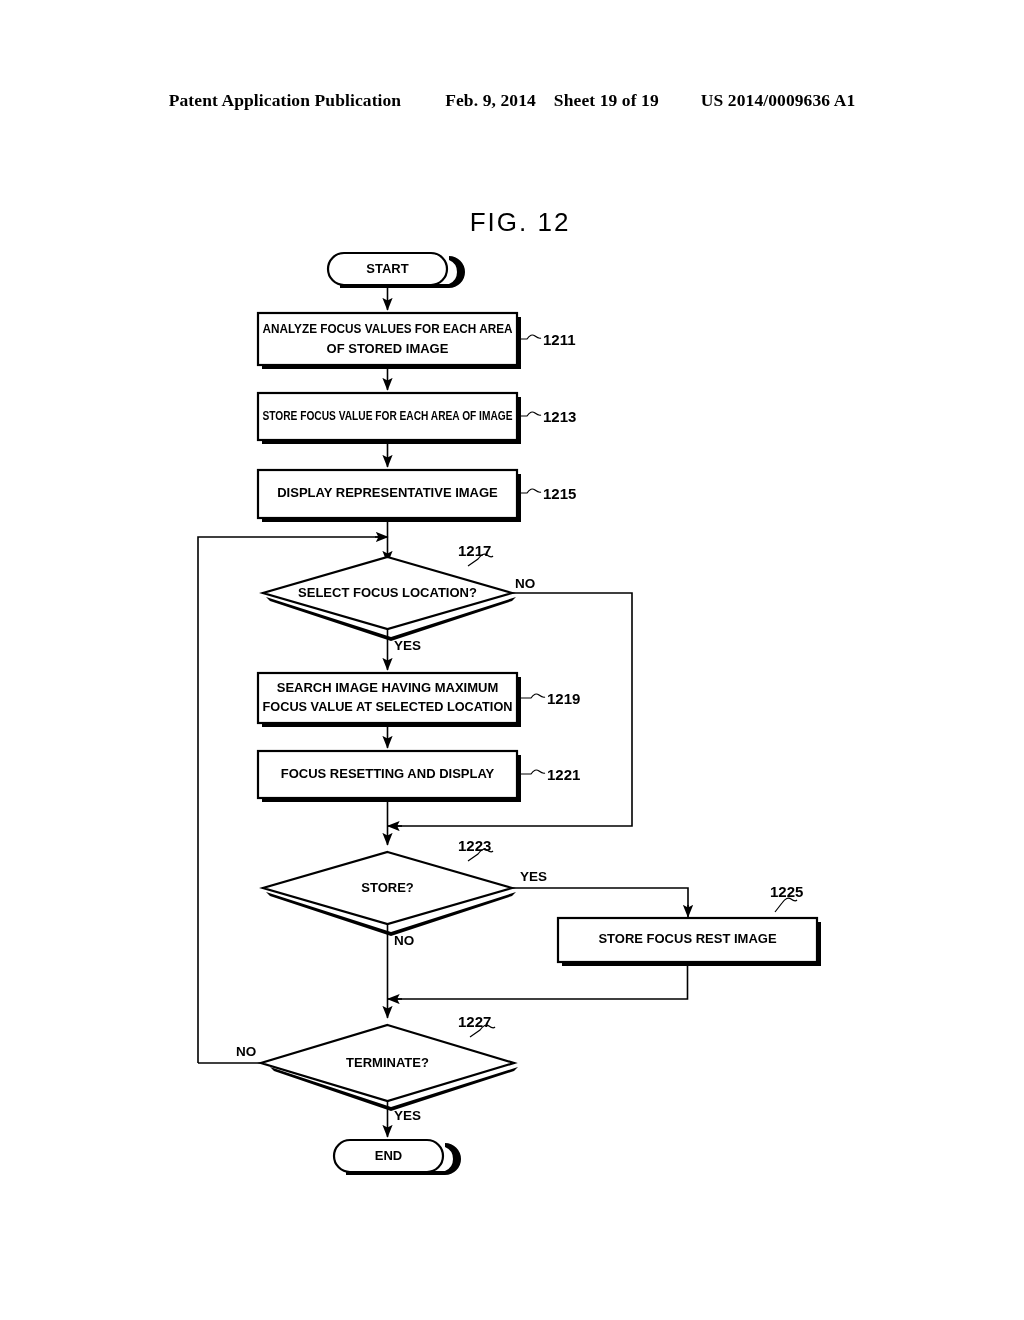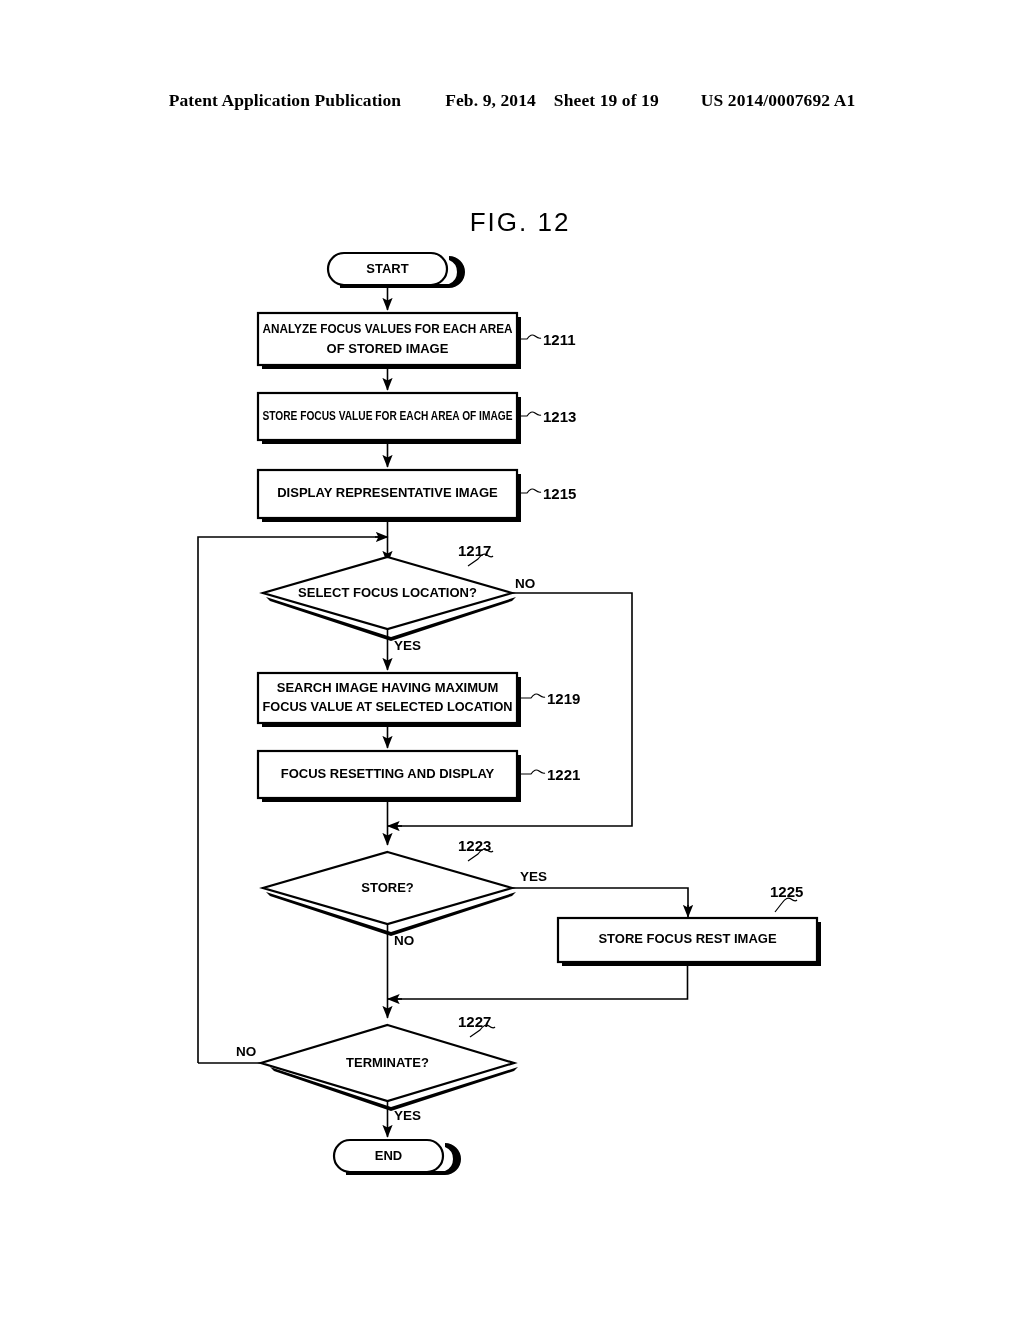--- a/index.html
+++ b/index.html
@@ -96,7 +96,7 @@
   <span class="hdr-pub">Patent Application Publication</span>
   <span class="hdr-date">Feb. 9, 2014</span>
   <span class="hdr-sheet">Sheet 19 of 19</span>
-  <span class="hdr-number">US 2014/0007692 A1</span>
+  <span class="hdr-number">US 2014/0009636 A1</span>
 </div>
 
 <div id="figure-title">FIG. 12</div>

